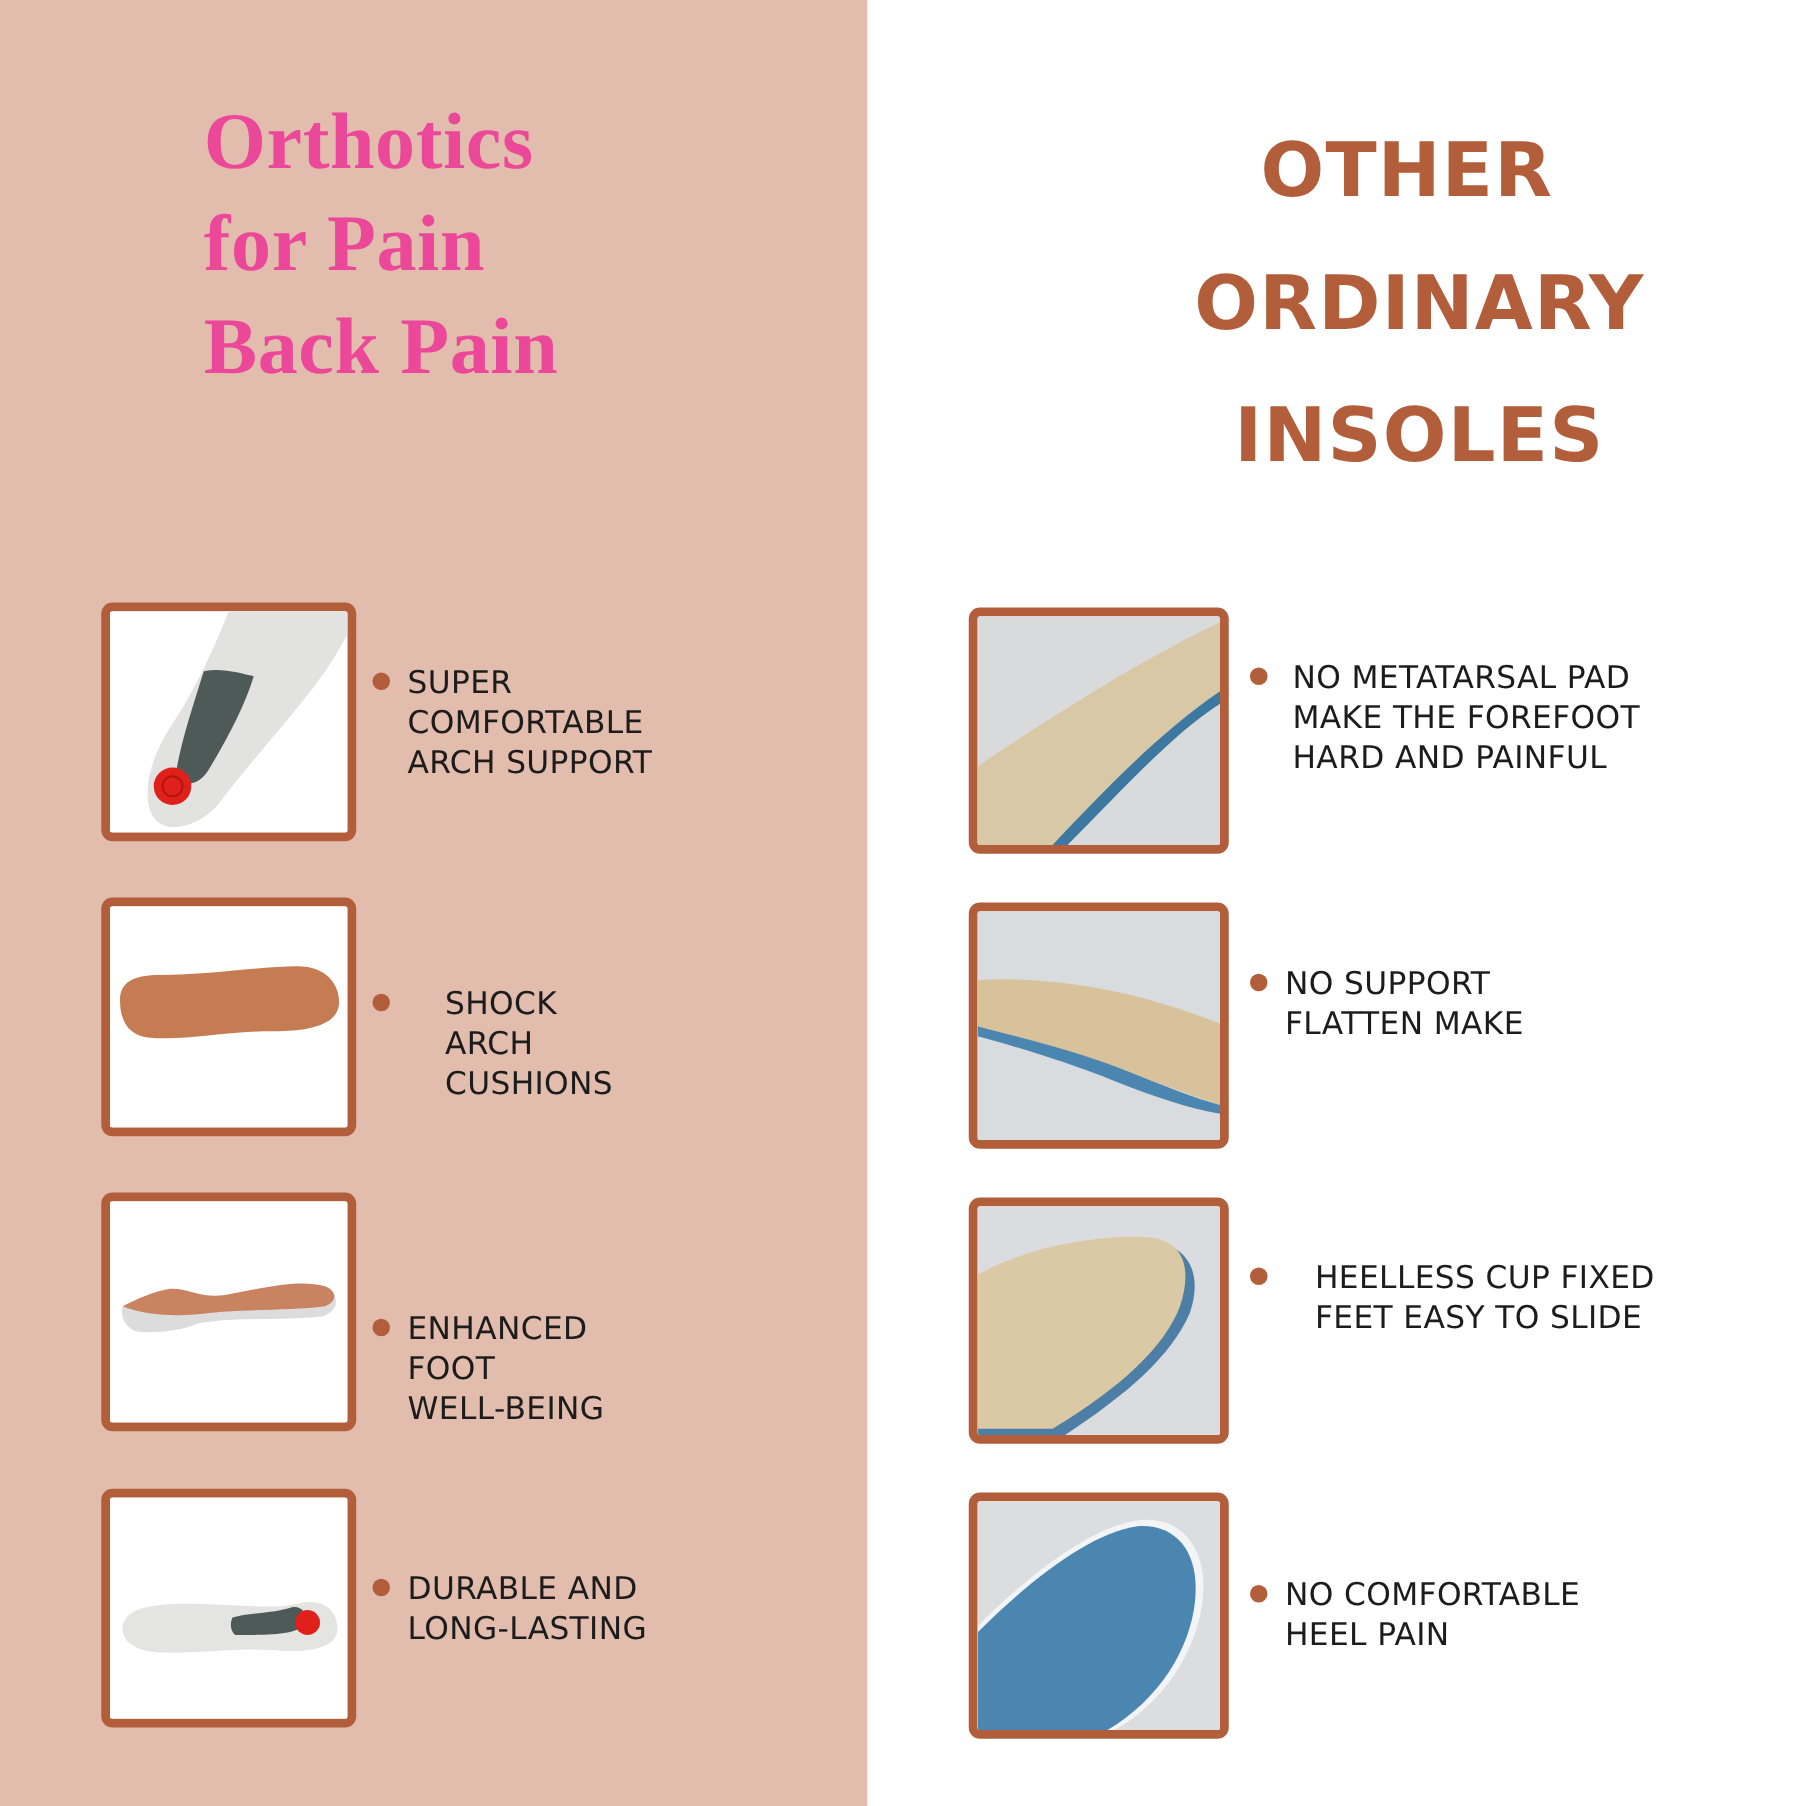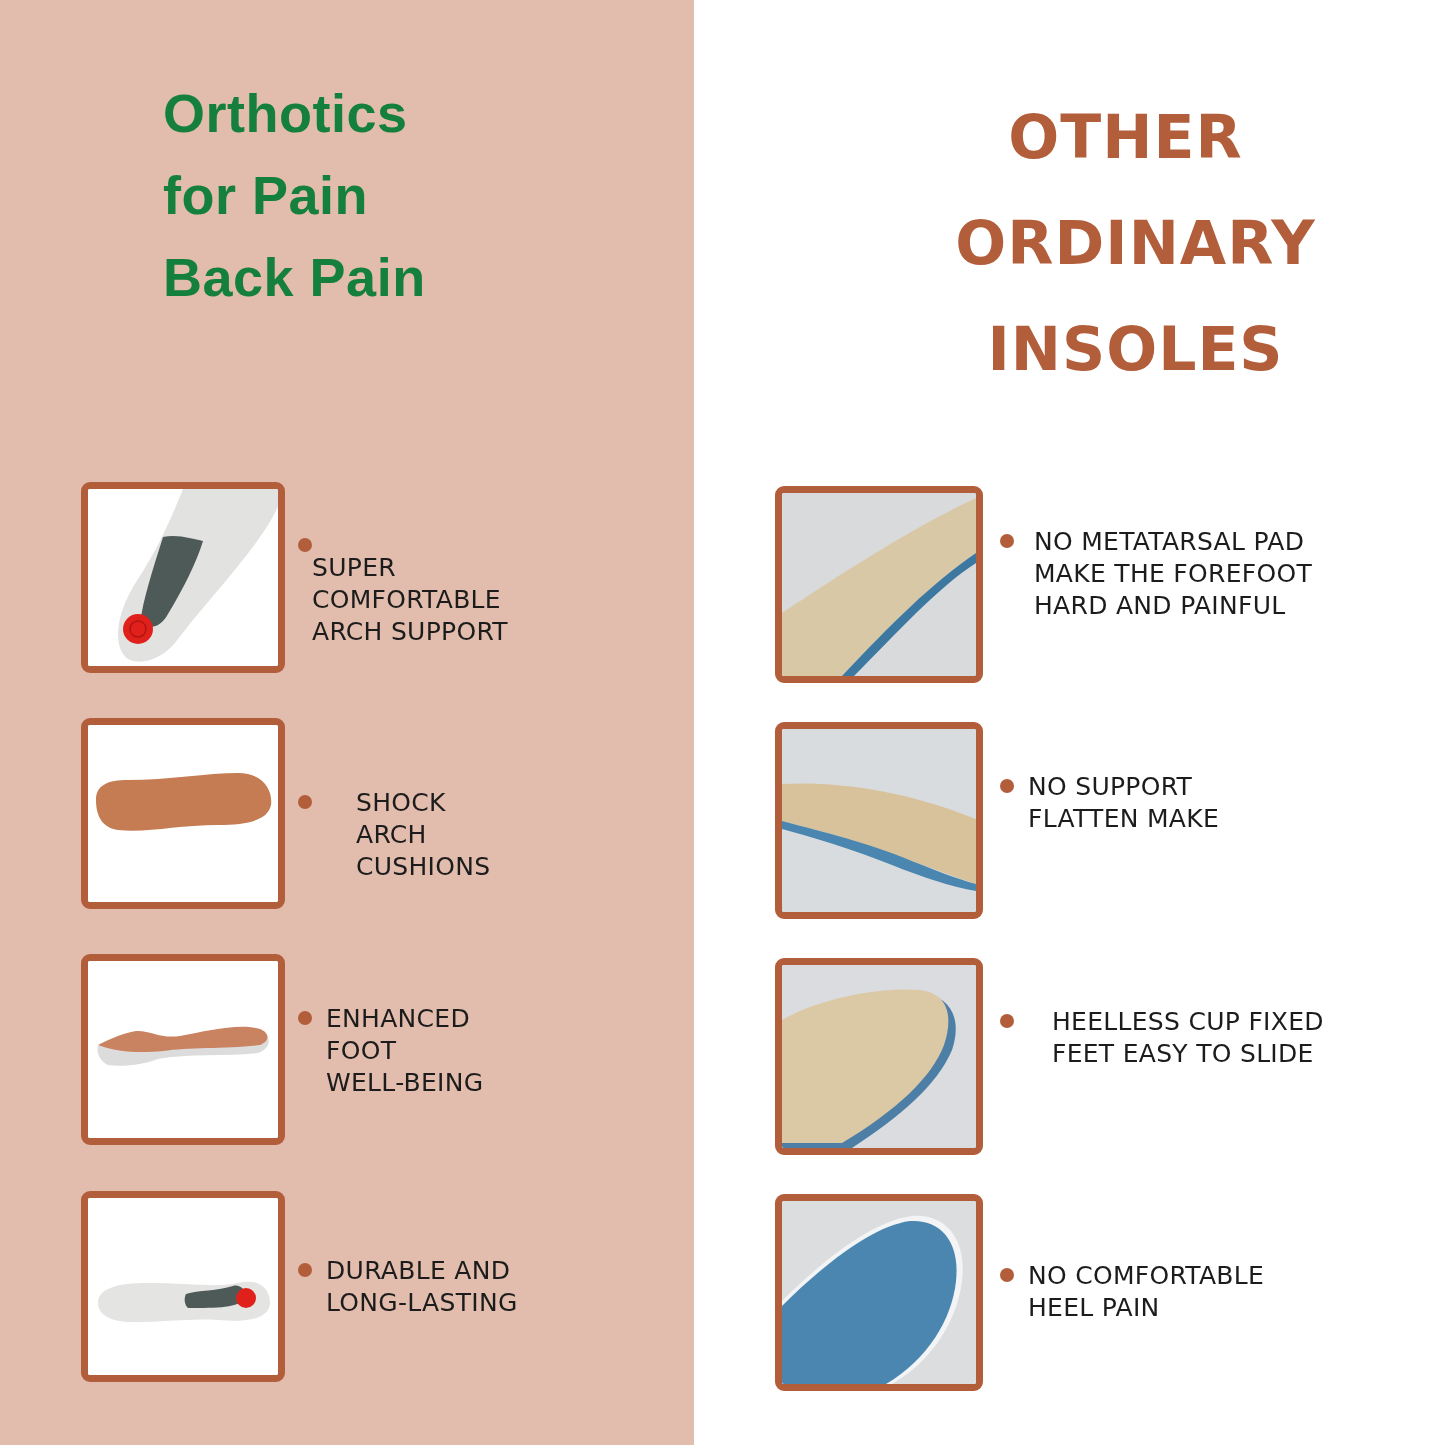--- a/index.html
+++ b/index.html
@@ -17,8 +17,8 @@
 
     .title-left {
       position: absolute; left: 163px; top: 72px; width: 420px;
-      color: #15803d; font-family: Liberation Sans, sans-serif; font-weight: bold;
-      font-size: 54px; line-height: 82px; letter-spacing: 0.5px;
+      color: #ec4899; font-family: Liberation Serif, serif; font-weight: bold;
+      font-size: 64px; line-height: 82px; letter-spacing: 0.5px;
     }
     .title-left span { display: block; white-space: nowrap; }
 

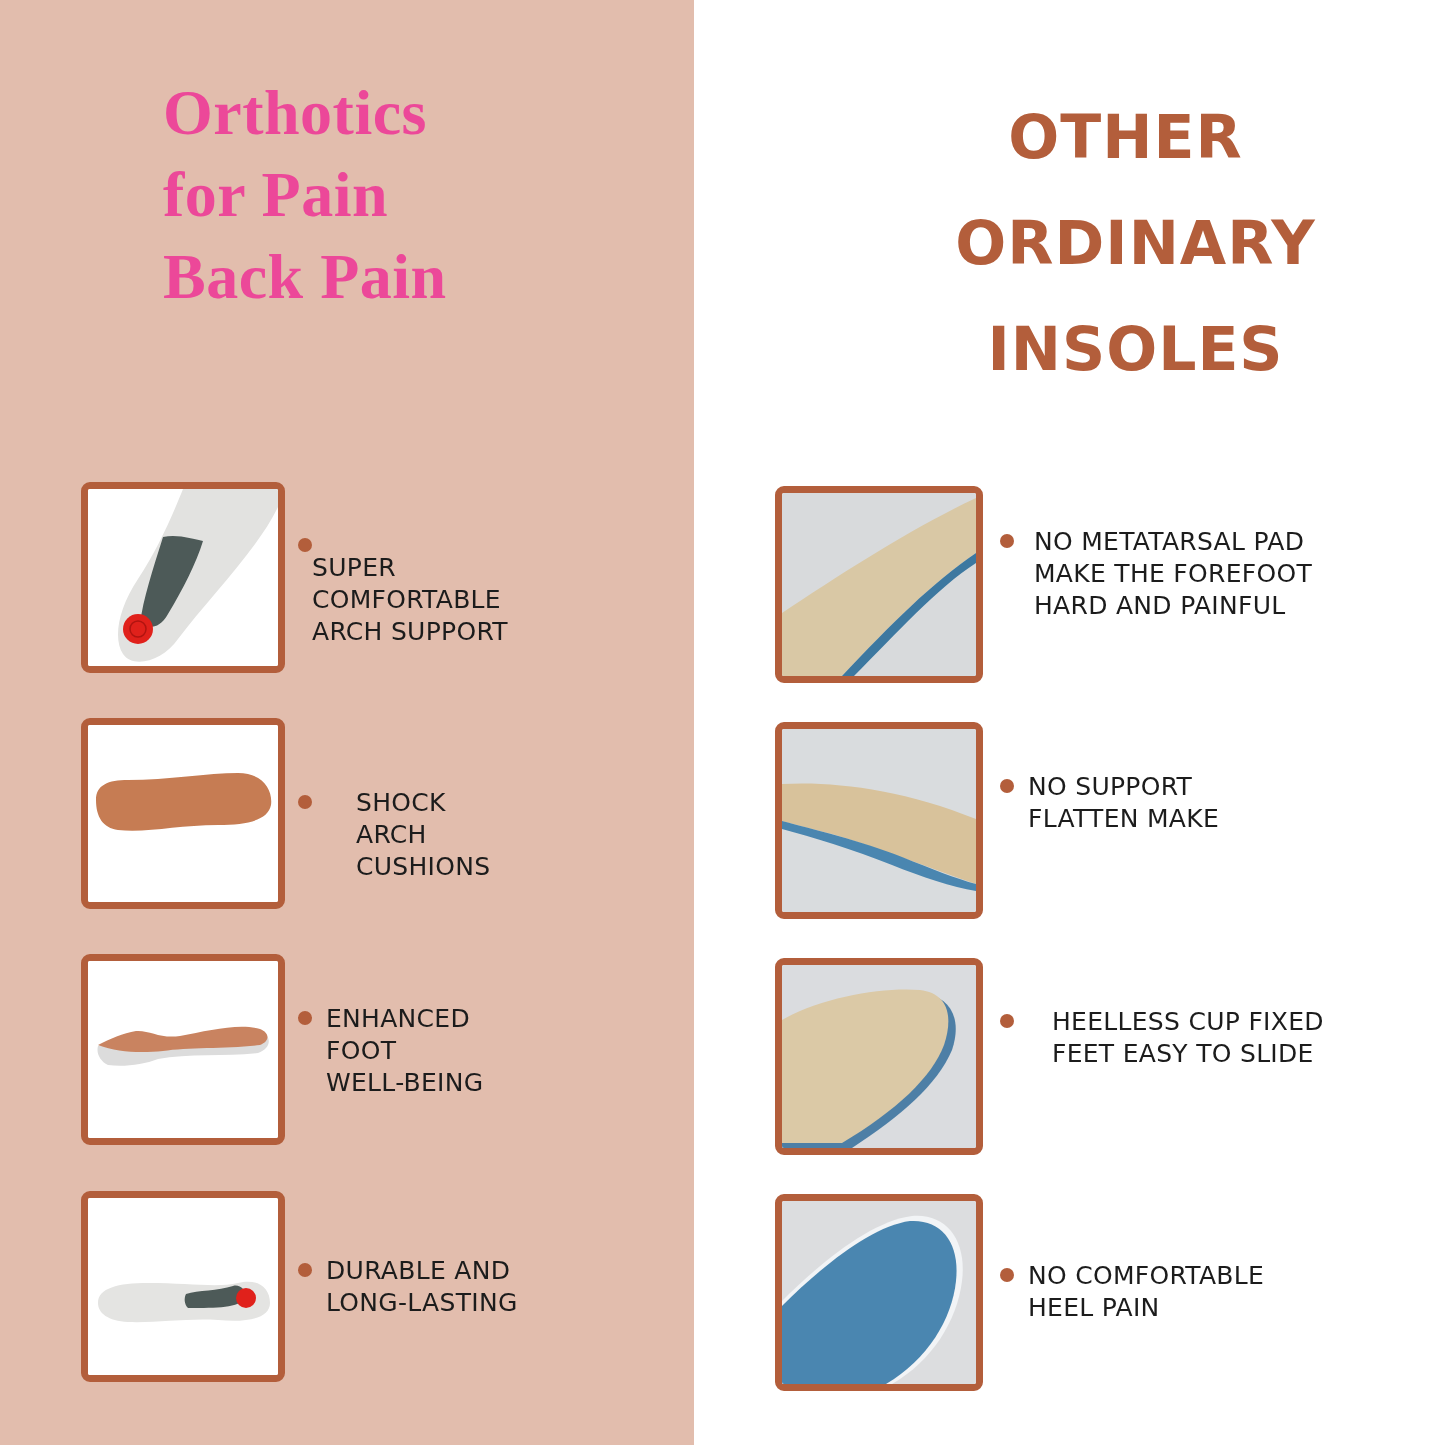--- a/index.html
+++ b/index.html
@@ -80,7 +80,7 @@
     <circle cx="50" cy="140" r="8" fill="none" stroke="#b01410" stroke-width="1.5"></circle>
   </svg>
 </div>
-<div class="feature" style="left:298px; top:530px;flex-direction:column;">
+<div class="feature" style="left:298px; top:530px;">
   <div class="bullet"></div>
   <div class="feature-text">
     <span>SUPER</span>

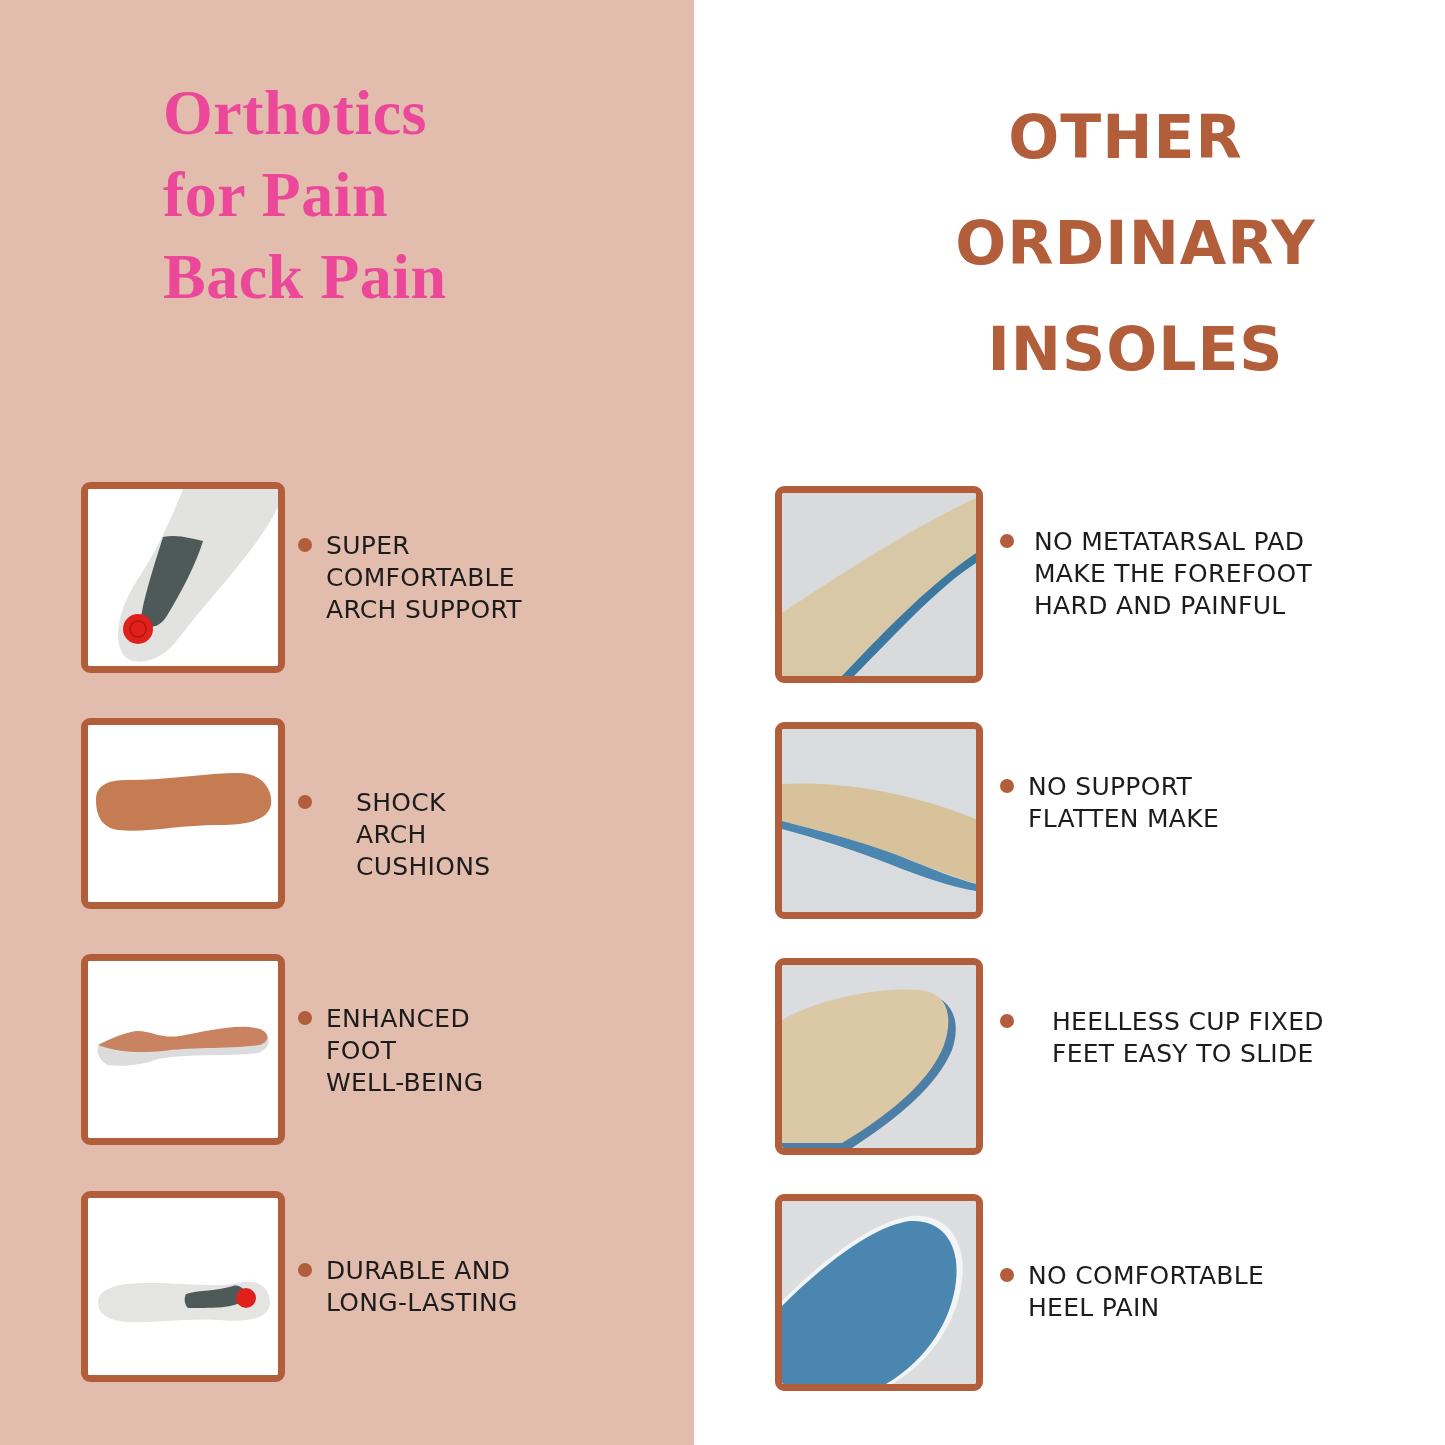--- a/index.html
+++ b/index.html
@@ -111,7 +111,7 @@
     <path d="M10 84 C22 78 35 72 48 70 C62 69 72 78 92 75 C120 70 150 62 172 68 C182 72 182 80 172 84 C140 88 100 86 75 90 C55 92 30 92 10 84 Z" fill="#c98360"></path>
   </svg>
 </div>
-<div class="feature" style="left:298px; top:1003px;">
+<div class="feature" style="left:298px; top:1047px;">
   <div class="bullet"></div>
   <div class="feature-text">
     <span>ENHANCED</span>

